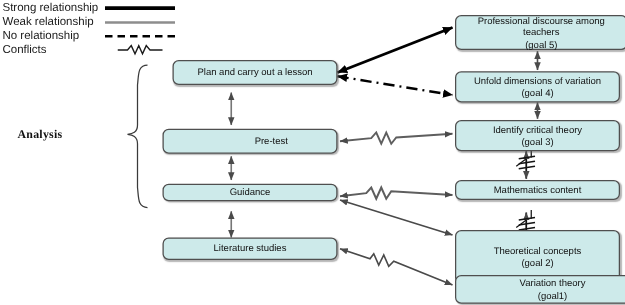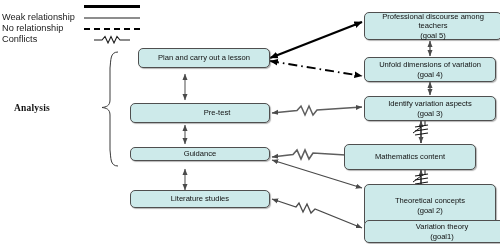--- a/index.html
+++ b/index.html
@@ -61,6 +61,7 @@
   <div class="legend">
 
     <div class="legend-row">
+      <span class="legend-label">Strong relationship</span>
       <span class="legend-art">
           <i class="lg-strong"></i>
         </span>

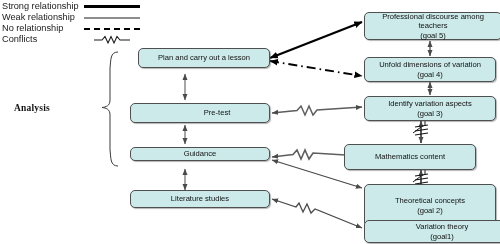--- a/index.html
+++ b/index.html
@@ -204,7 +204,7 @@
   </div>
 
   <div class="box" style="left:364px;top:96px;width:132px;height:25px;flex-direction:column;">
-    <span>Identify variation aspects</span>
+    <span>Identify critical theory</span>
     <span>(goal 3)</span>
   </div>
 

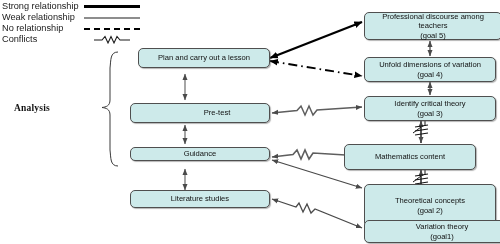--- a/index.html
+++ b/index.html
@@ -208,7 +208,7 @@
     <span>(goal 3)</span>
   </div>
 
-  <div class="box" style="left:344px;top:144px;width:132px;height:26px;justify-content:center;">
+  <div class="box" style="left:364px;top:144px;width:132px;height:16px;justify-content:center;">
     <span>Mathematics content</span>
   </div>
 

